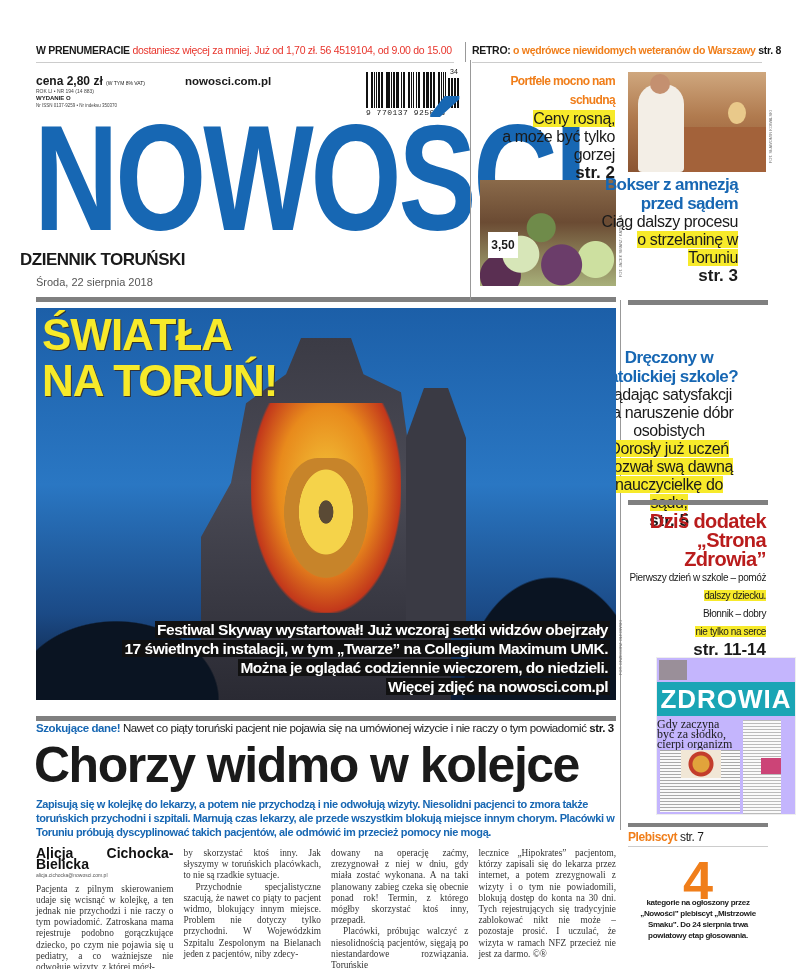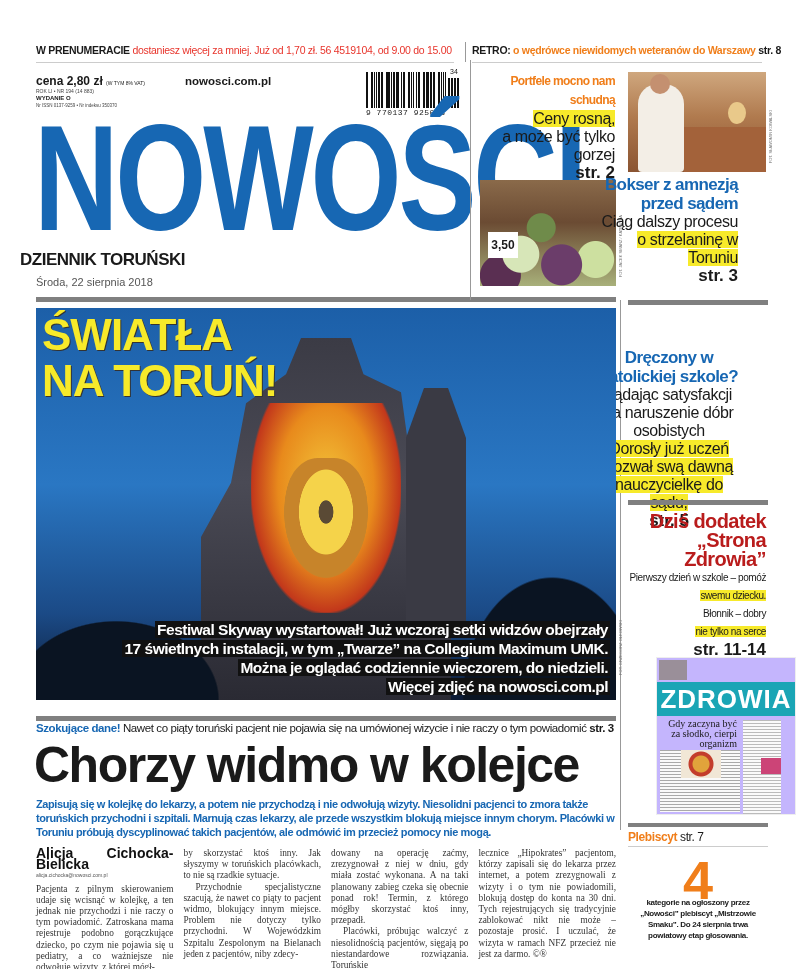--- a/index.html
+++ b/index.html
@@ -197,7 +197,7 @@
 <div class="abs t4">
   <div class="hl-red">Dziś dodatek „Strona Zdrowia”</div>
   <div class="body-lg">Pierwszy dzień w szkole – pomóż</div>
-  <div class="body-lg"><span class="mark">swemu dziecku.</span></div>
+  <div class="body-lg"><span class="mark">dalszy dziecku.</span></div>
   <div class="body-lg">Błonnik – dobry</div>
   <div class="body-lg"><span class="mark">nie tylko na serce</span></div>
   <div class="strb">str. 11-14</div>

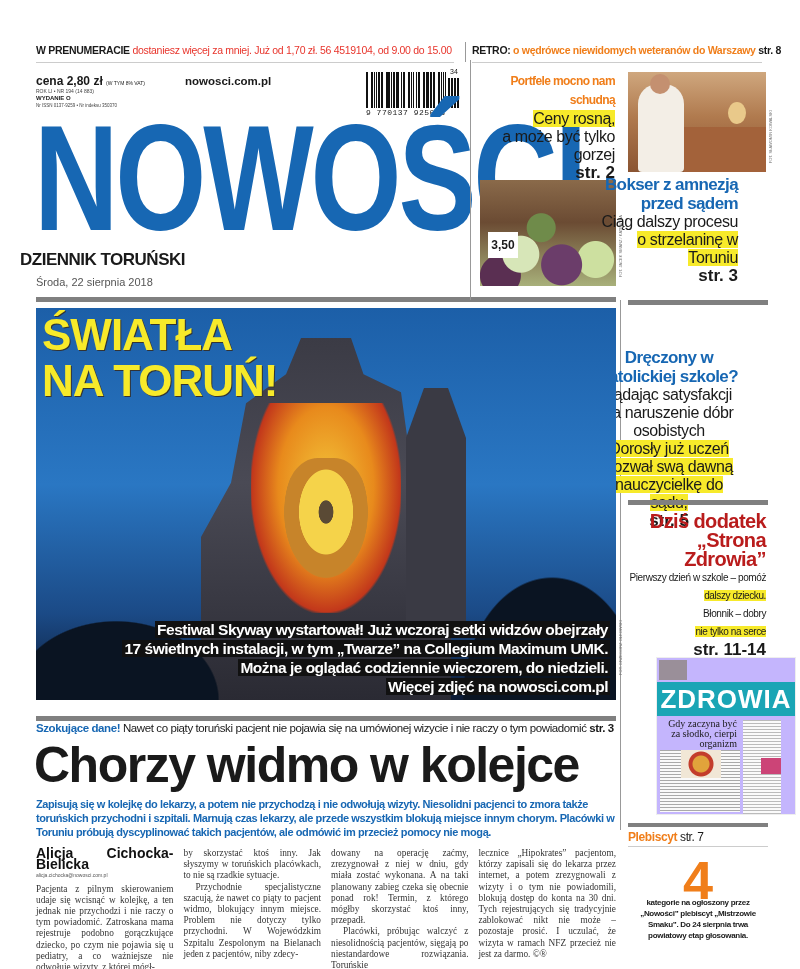--- a/index.html
+++ b/index.html
@@ -104,7 +104,7 @@
   .zd-photo { width: 28px; height: 20px; background: #9a8f99; }
   .zd-t { flex: 1; font-size: 3px; line-height: 4px; color: #444; }
   .zd-banner { height: 34px; background: #1aa5b5; color: #fff; font-weight: 700; font-size: 26px; line-height: 34px; text-align: center; letter-spacing: 1px; }
-  .zd-hl { font-family: "Liberation Serif", serif; font-size: 10px; line-height: 10px; text-align: right; margin-top: 3px; width: 80px; }
+  .zd-hl { font-family: "Liberation Serif", serif; font-size: 12px; line-height: 10px; text-align: left; margin-top: 3px; width: 80px; }
   .zd-body { position: absolute; left: 3px; top: 92px; width: 80px; height: 62px; background: repeating-linear-gradient(180deg,#aaa 0 1px,#fafafa 1px 3px); }
   .zd-img { position: absolute; left: 24px; top: 92px; width: 40px; height: 28px; background: radial-gradient(circle at 50% 50%, #e1a33b 0 8px, #c33d2b 9px 12px, #f1e7d6 13px); }
   .zd-side { position: absolute; left: 86px; top: 62px; width: 38px; height: 94px; background: repeating-linear-gradient(180deg,#bbb 0 1px,#fafafa 1px 3px); }

